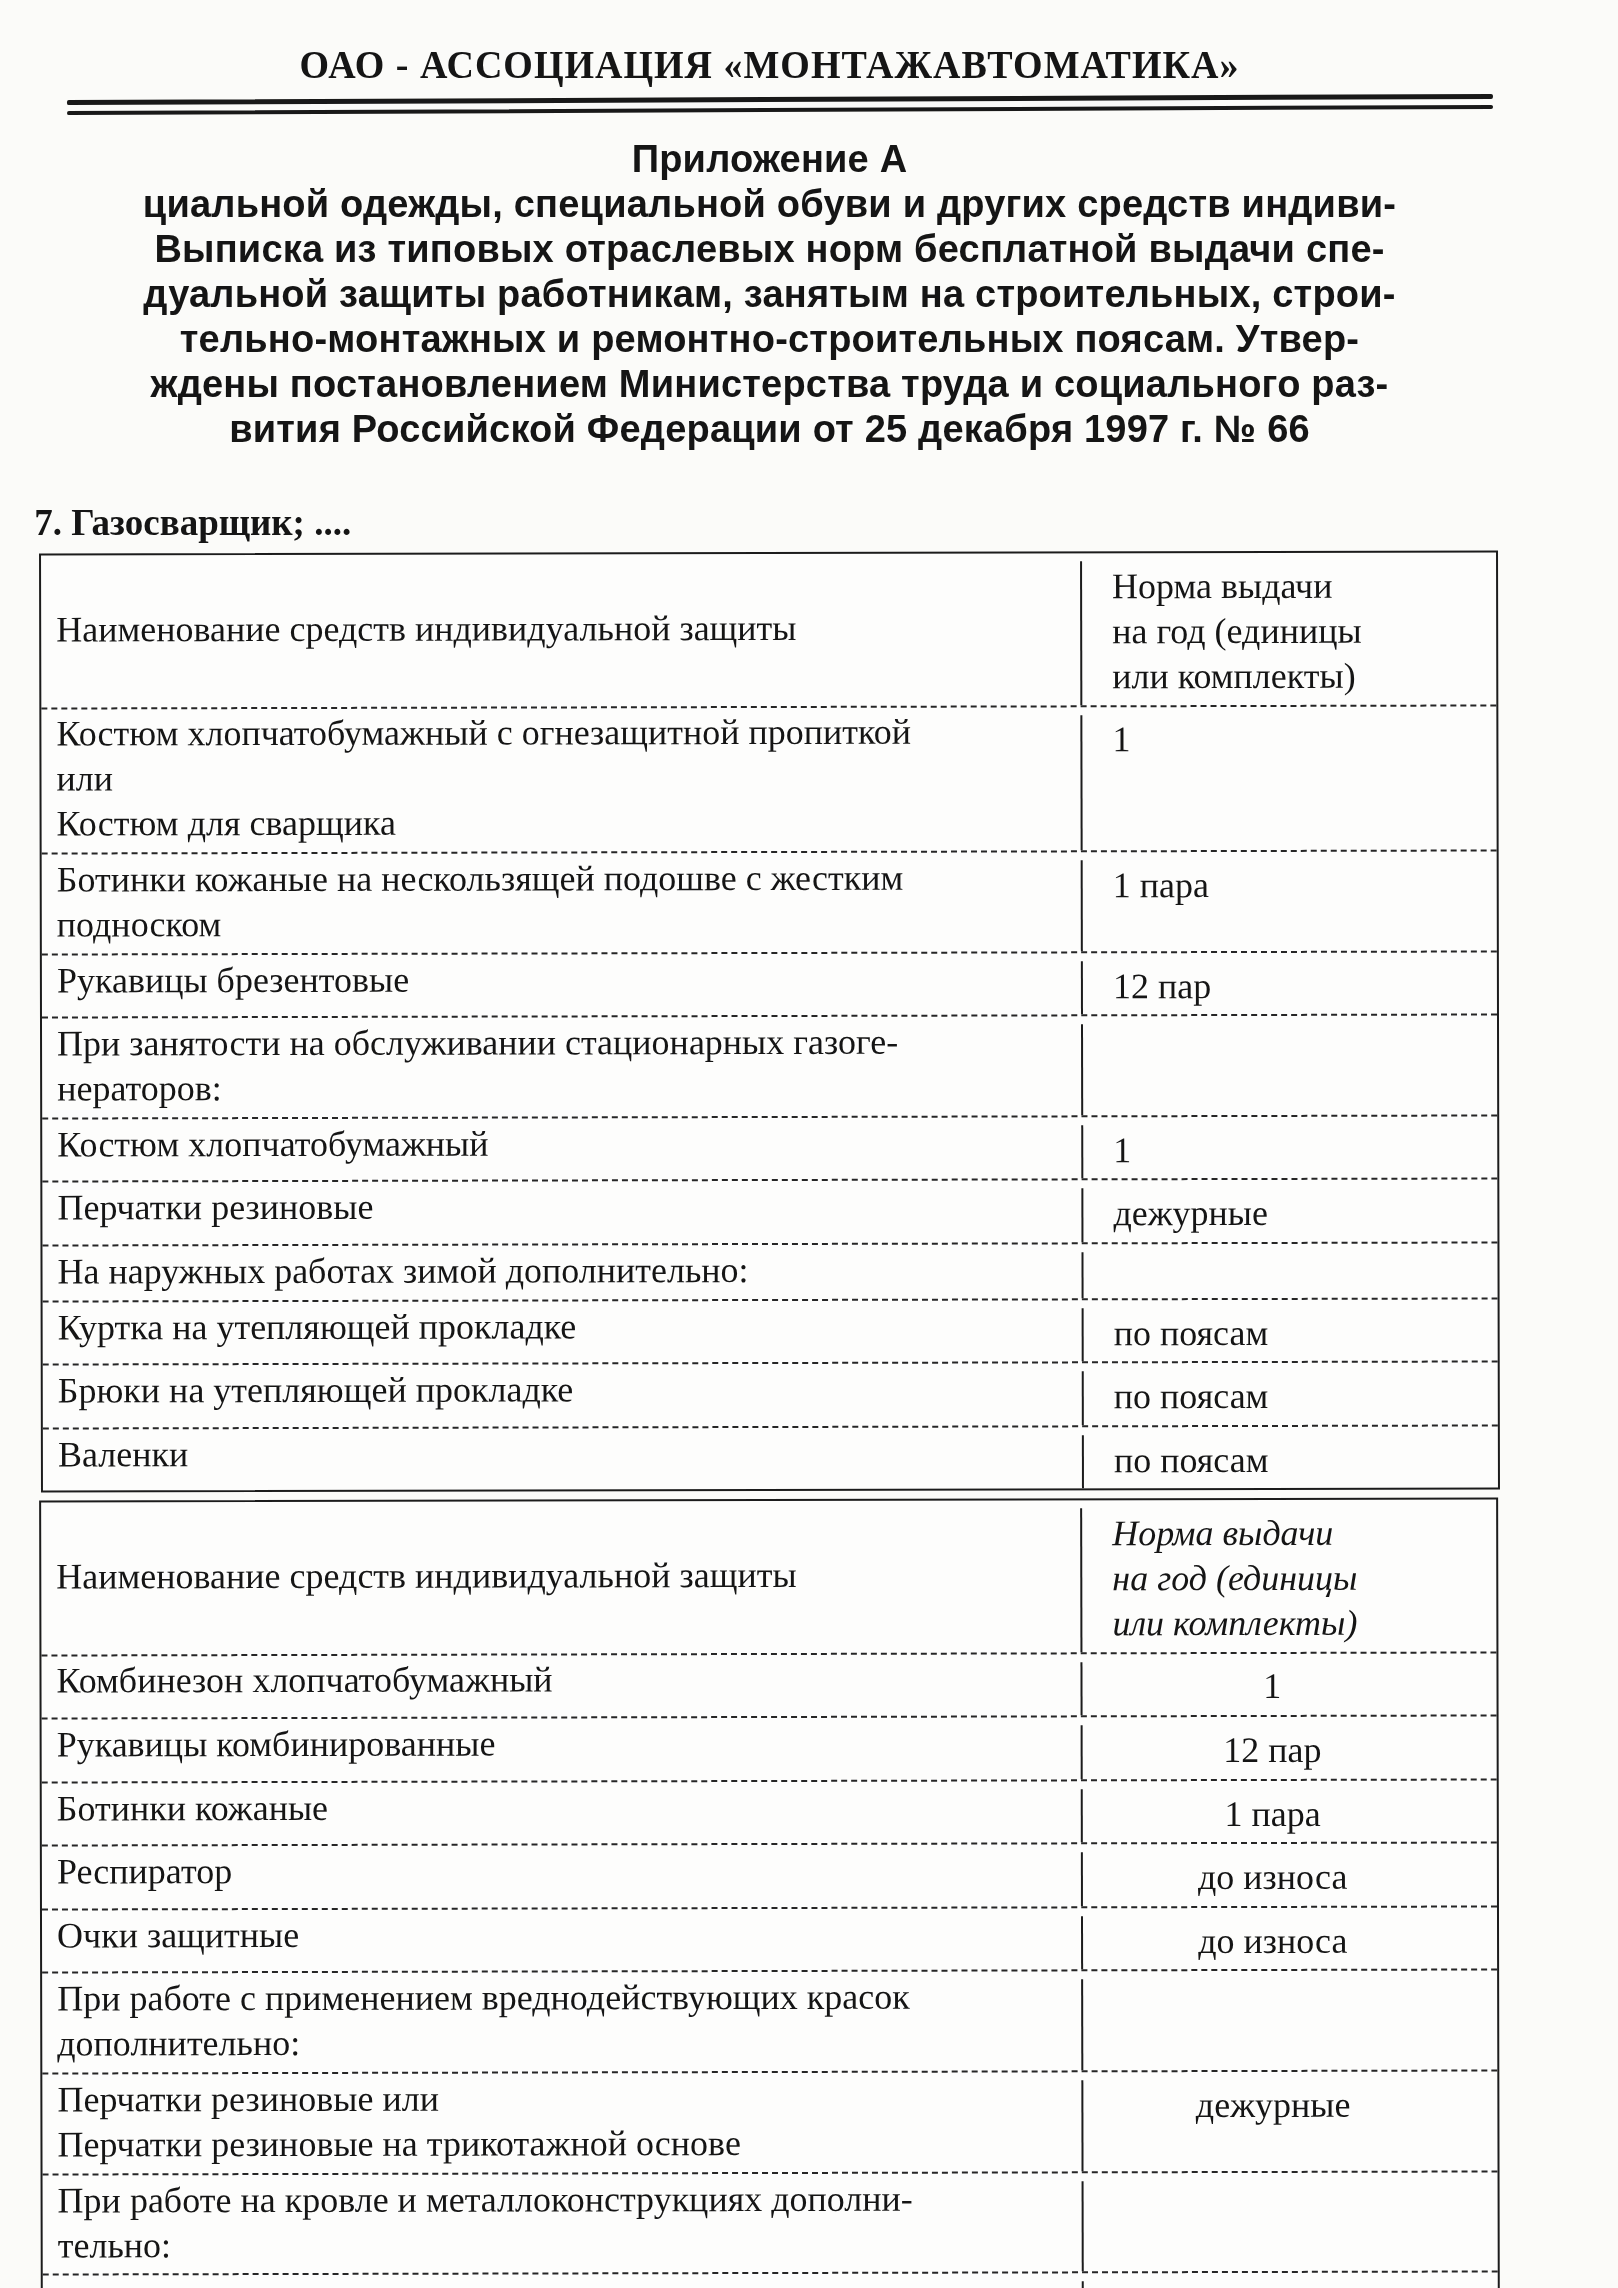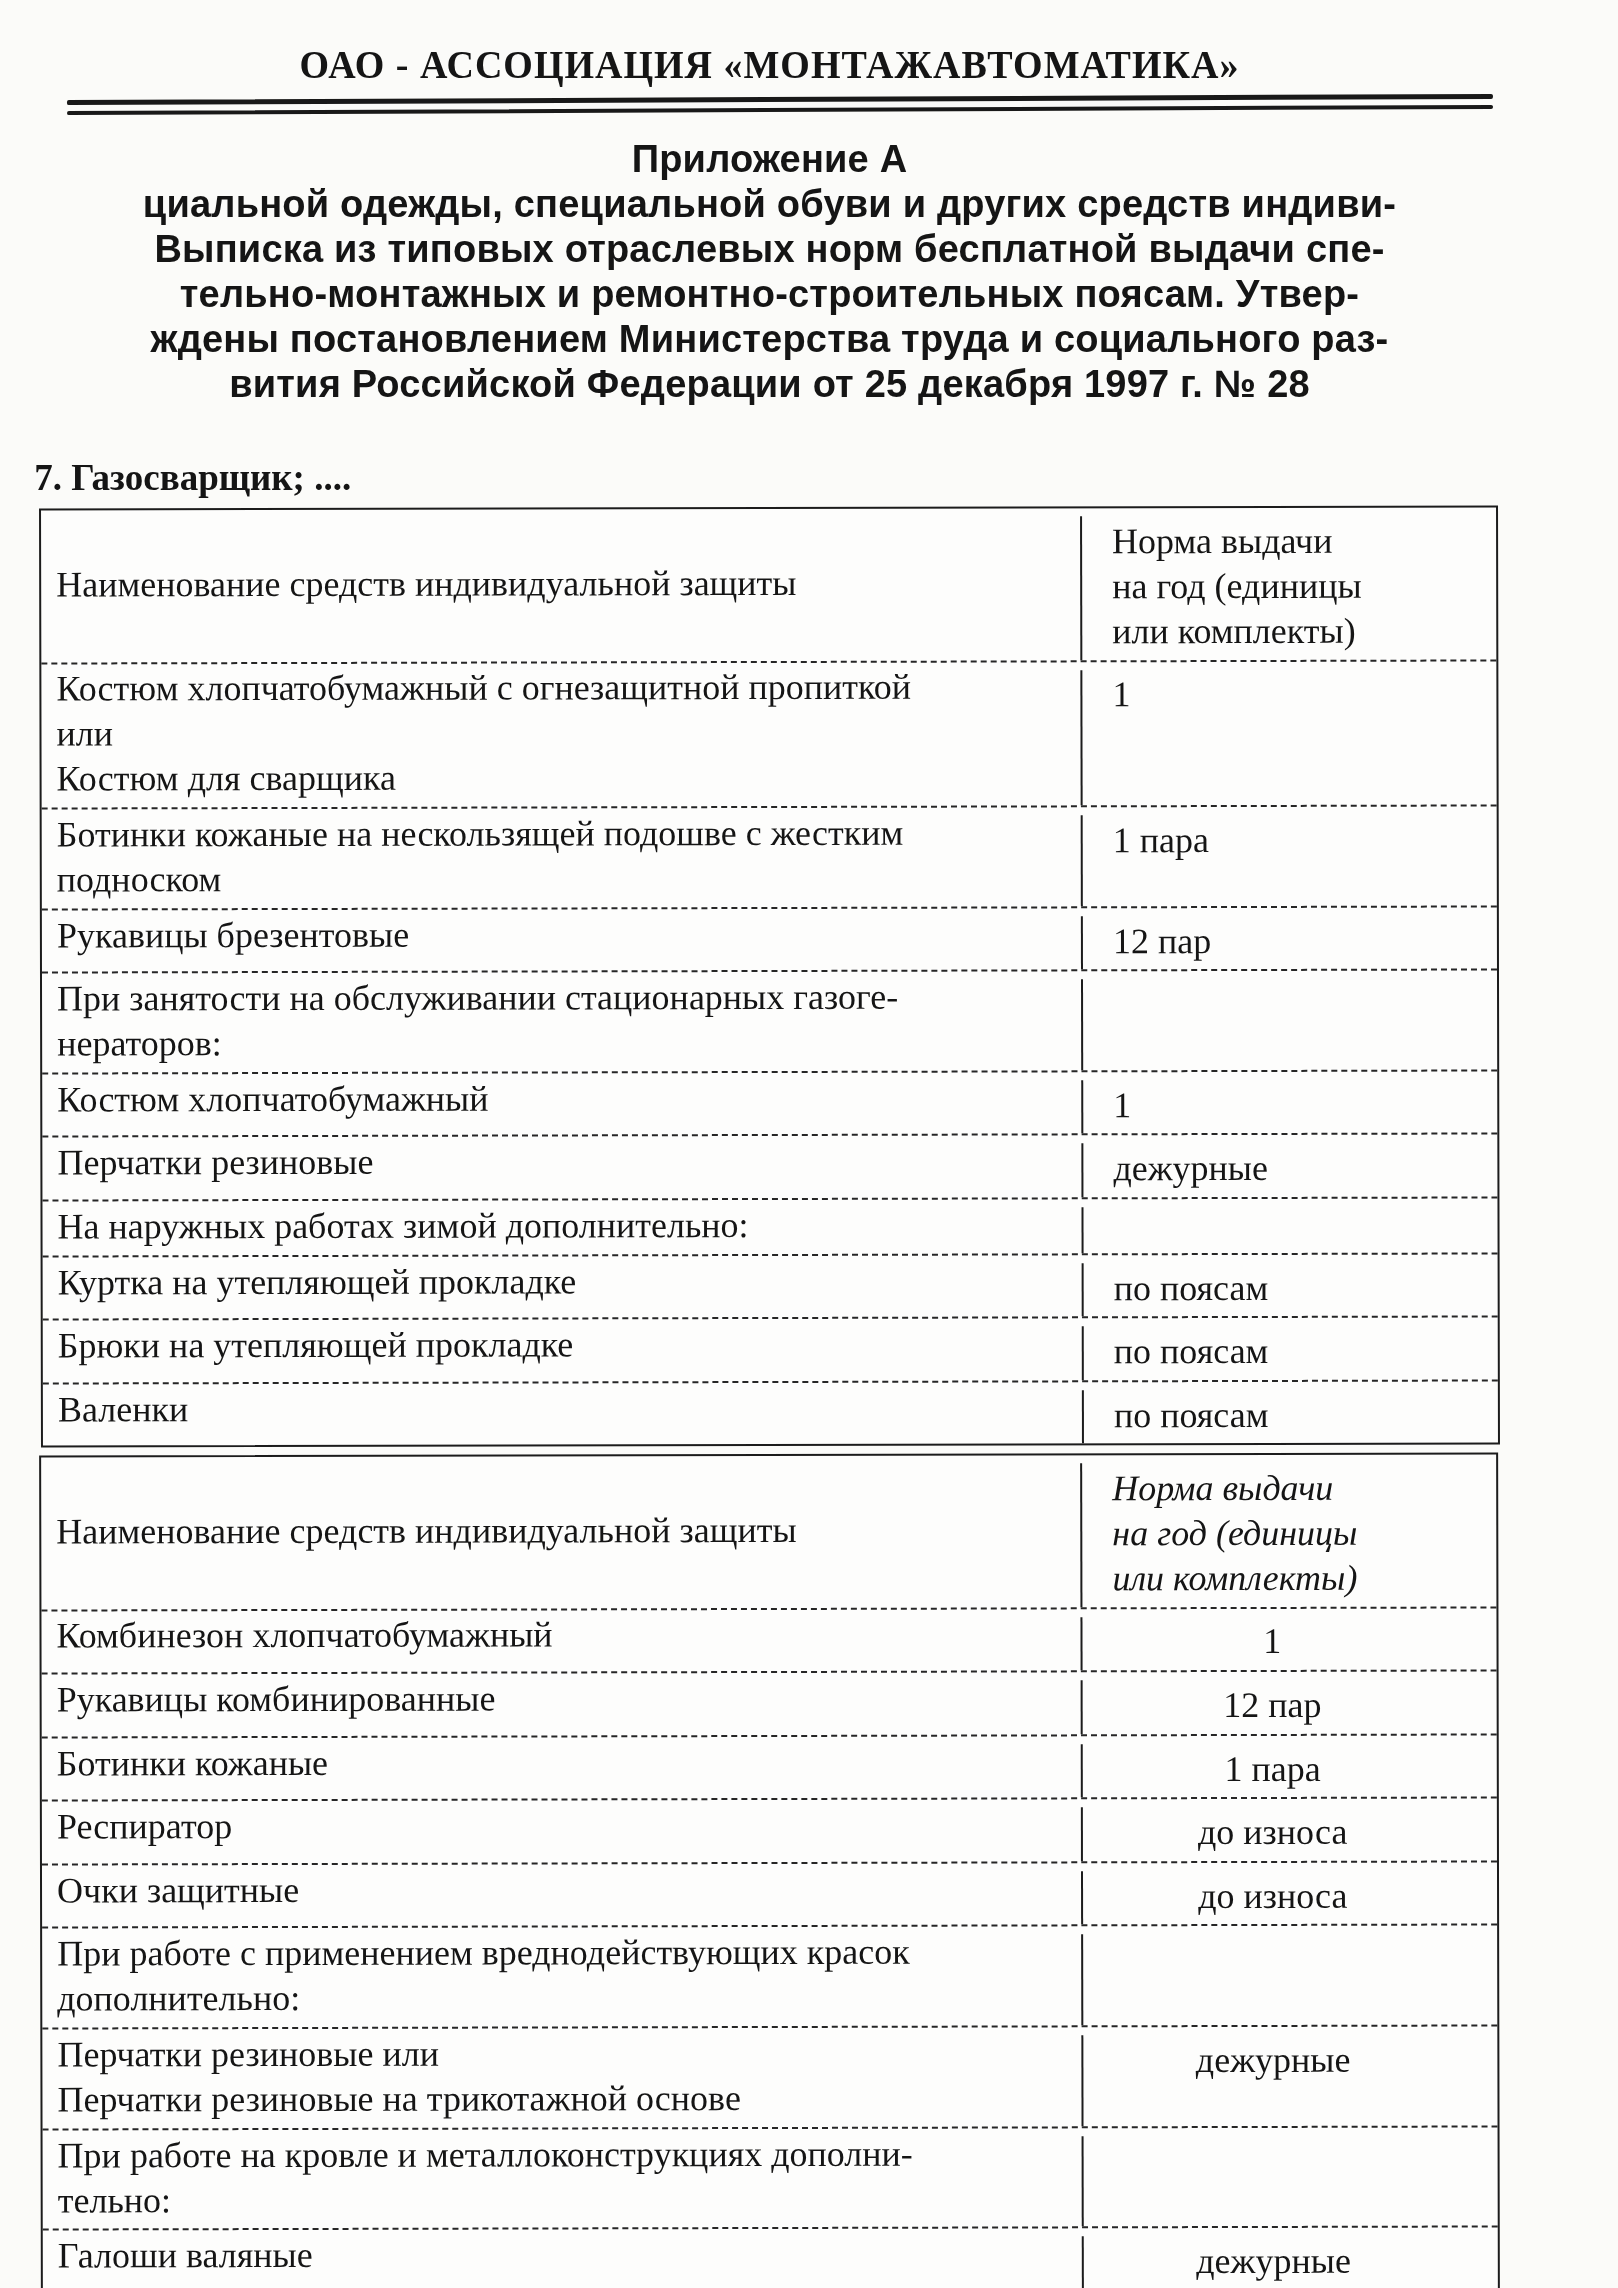--- a/index.html
+++ b/index.html
@@ -101,6 +101,7 @@
     <div class="appendix">Приложение А</div>
     <div class="tline">циальной одежды, специальной обуви и других средств индиви-</div>
     <div class="tline">Выписка из типовых отраслевых норм бесплатной выдачи спе-</div>
+    <div class="tline">дуальной защиты работникам, занятым на строительных, строи-</div>
     <div class="tline">тельно-монтажных и ремонтно-строительных поясам. Утвер-</div>
     <div class="tline">ждены постановлением Министерства труда и социального раз-</div>
     <div class="tline">вития Российской Федерации от 25 декабря 1997 г. № 28</div>

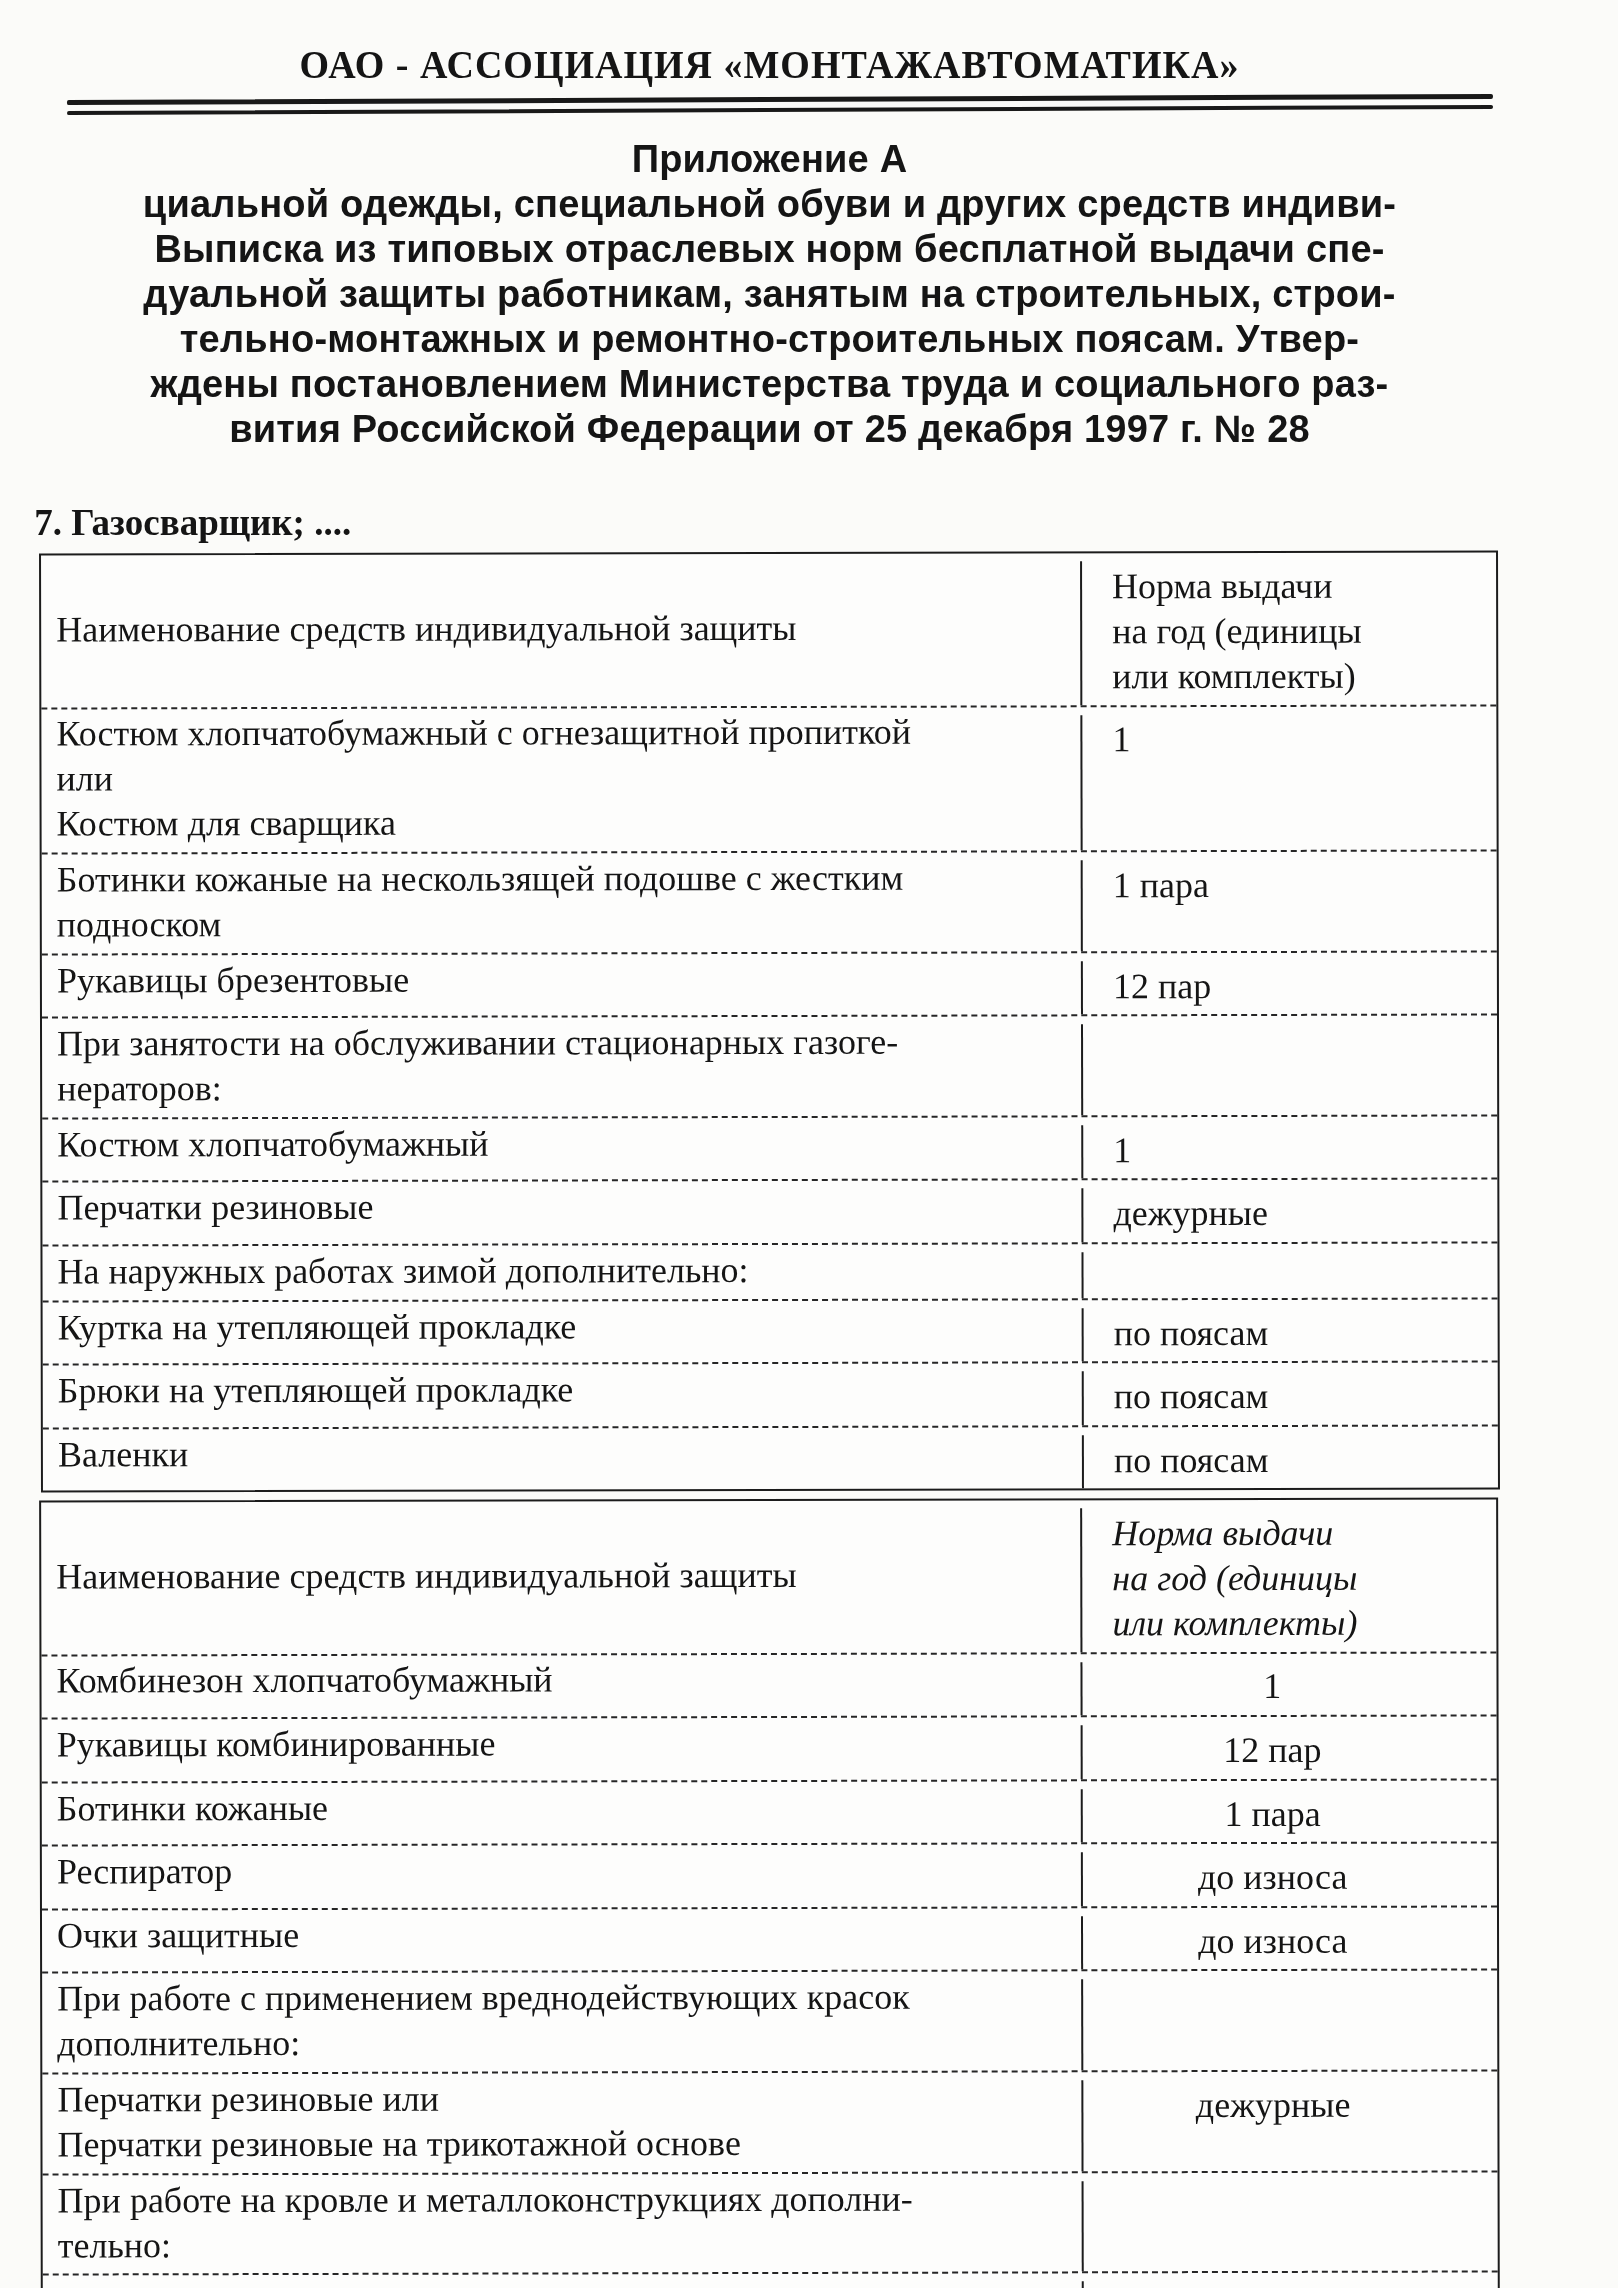--- a/index.html
+++ b/index.html
@@ -104,7 +104,7 @@
     <div class="tline">дуальной защиты работникам, занятым на строительных, строи-</div>
     <div class="tline">тельно-монтажных и ремонтно-строительных поясам. Утвер-</div>
     <div class="tline">ждены постановлением Министерства труда и социального раз-</div>
-    <div class="tline">вития Российской Федерации от 25 декабря 1997 г. № 28</div>
+    <div class="tline">вития Российской Федерации от 25 декабря 1997 г. № 66</div>
   </div>
 
   <div class="section-heading sh-7">7. Газосварщик; ....</div>

